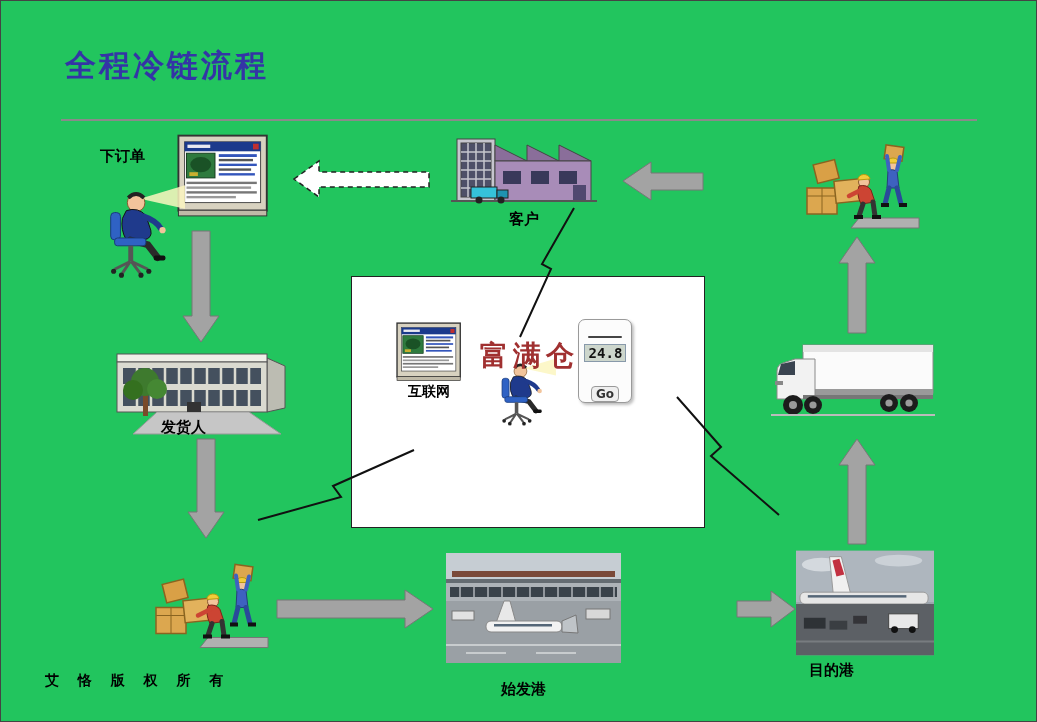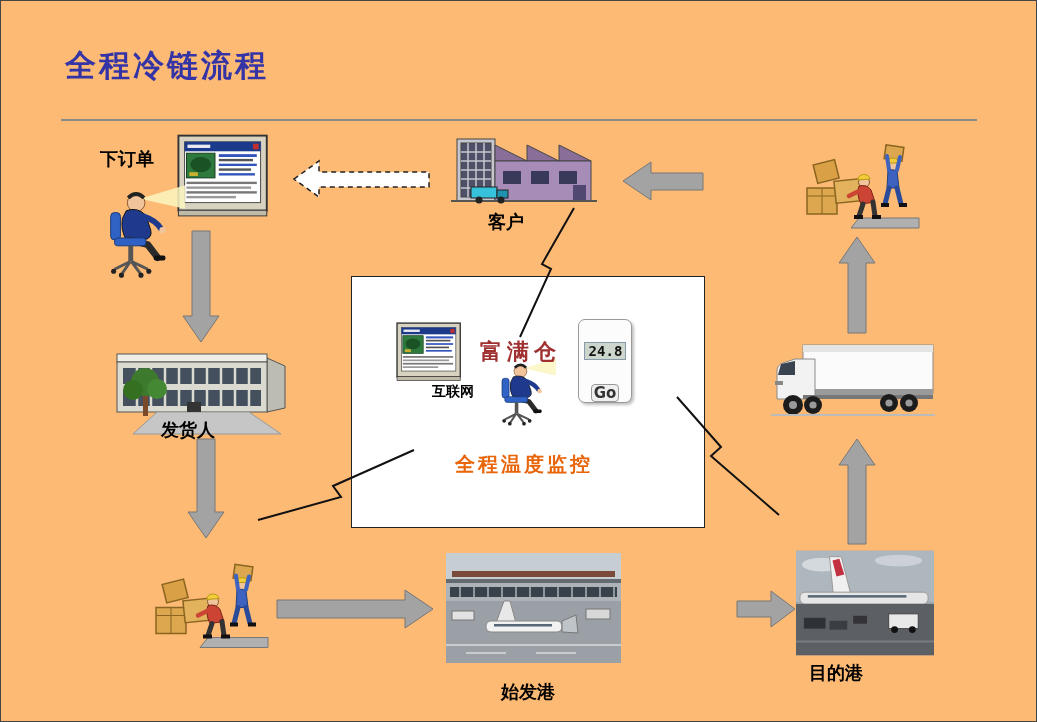--- a/index.html
+++ b/index.html
@@ -4,7 +4,7 @@
 <style>
   html,body{margin:0;padding:0;background:#fff;}
   .slide{
-    position:relative;width:1037px;height:722px;background:#fdba74;
+    position:relative;width:1037px;height:722px;background:#22c55e;
     border:1px solid #444;box-sizing:border-box;overflow:hidden;
     font-family:"DejaVu Sans",sans-serif;
   }

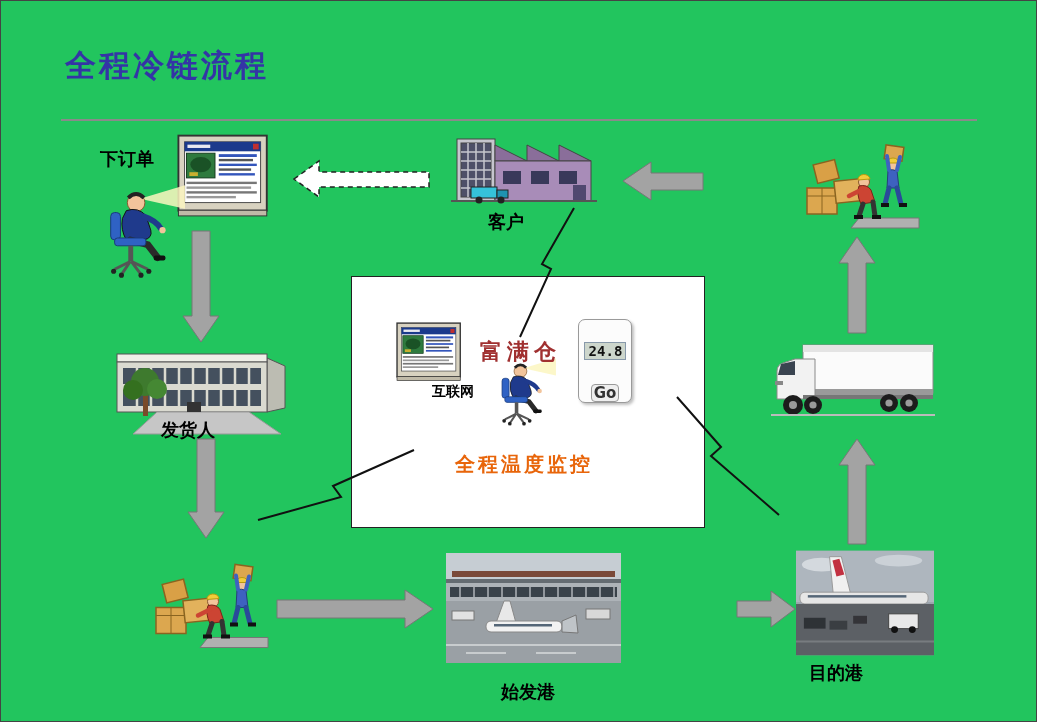--- a/index.html
+++ b/index.html
@@ -15,7 +15,7 @@
   }
   .divider{position:absolute;left:60px;top:118px;width:916px;height:2px;background:#8a8a8a;}
   .lbl{
-    position:absolute;z-index:6;color:#000;font-weight:600;font-size:18px;
+    position:absolute;z-index:6;color:#000;font-weight:600;font-size:15px;
     font-family:"DejaVu Serif","Liberation Serif",serif;white-space:nowrap;
   }
   .art{position:absolute;z-index:2;}

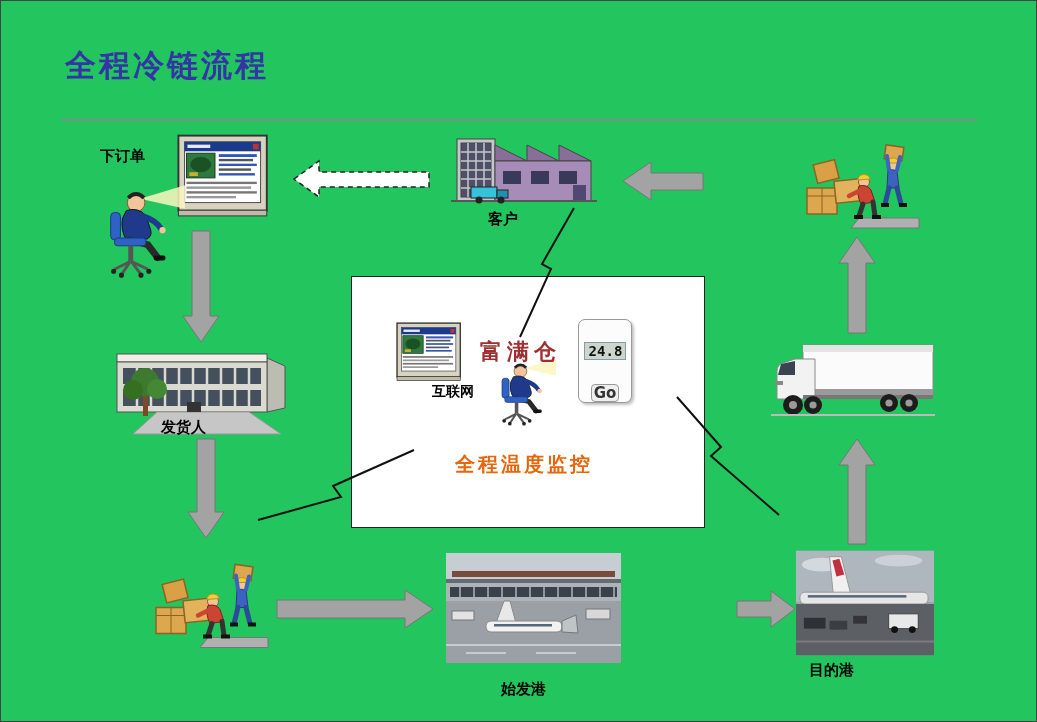--- a/index.html
+++ b/index.html
@@ -158,7 +158,7 @@
     <circle cx="30" cy="67" r="3.5" fill="#222"></circle>
     <circle cx="52" cy="67" r="3.5" fill="#222"></circle>
   </svg>
-  <div class="lbl" style="left:487px;top:209px">客户</div>
+  <div class="lbl" style="left:508px;top:209px">客户</div>
 
   <svg class="art" viewBox="0 0 120 95" style="left:799px;top:139px;width:122px;height:95px">
       <use href="#workers-boxes"></use>

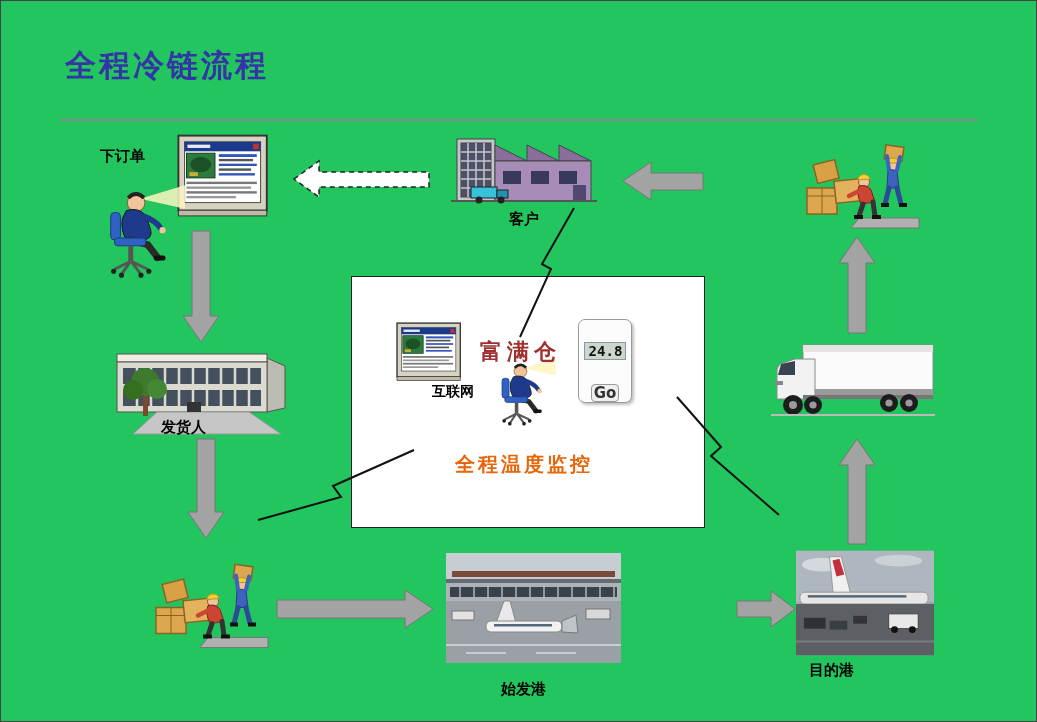--- a/index.html
+++ b/index.html
@@ -27,7 +27,7 @@
   .brand{
     position:absolute;left:128px;top:60px;z-index:5;
     font-family:Liberation Mono, monospace;
-    font-size:22px;font-weight:bold;color:#A03030;letter-spacing:5px;white-space:nowrap;
+    font-size:28px;font-weight:bold;color:#A03030;letter-spacing:5px;white-space:nowrap;
   }
   .temp-caption{
     position:absolute;left:103px;top:174px;z-index:5;

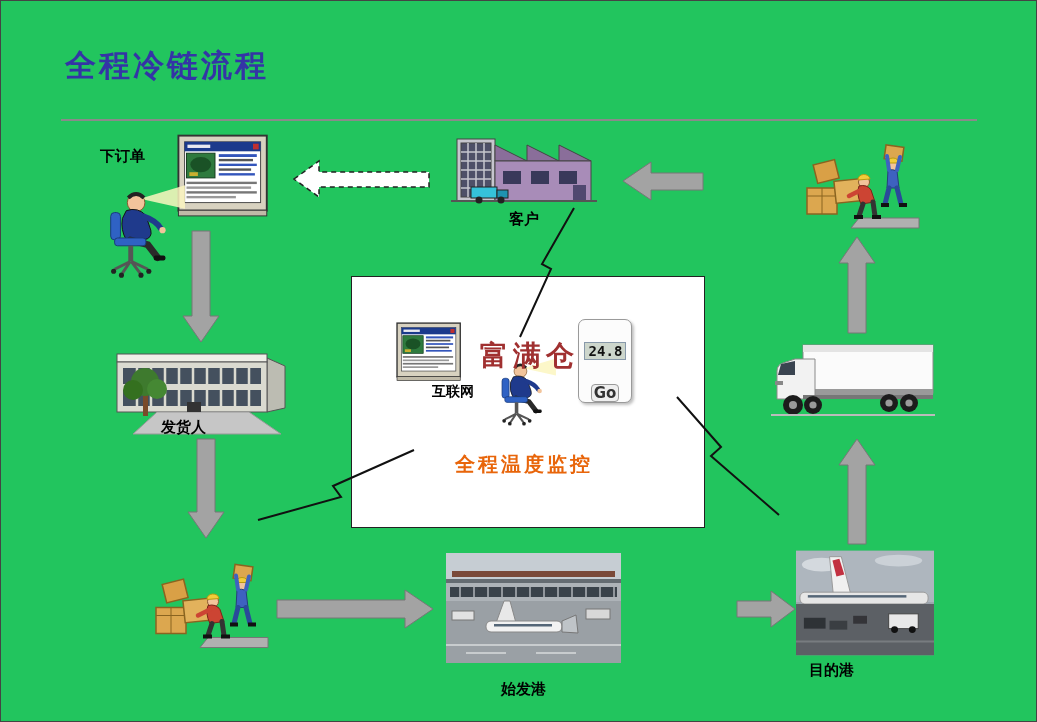--- a/index.html
+++ b/index.html
@@ -36,7 +36,7 @@
   }
   .panel-lbl{
     position:absolute;left:56px;top:106px;z-index:5;color:#000;font-weight:600;font-size:14px;
-    font-family:"DejaVu Serif","Liberation Serif",serif;white-space:nowrap;margin-left:24px;
+    font-family:"DejaVu Serif","Liberation Serif",serif;white-space:nowrap;
   }
   .logger{
     position:absolute;left:226px;top:42px;width:54px;height:84px;z-index:5;

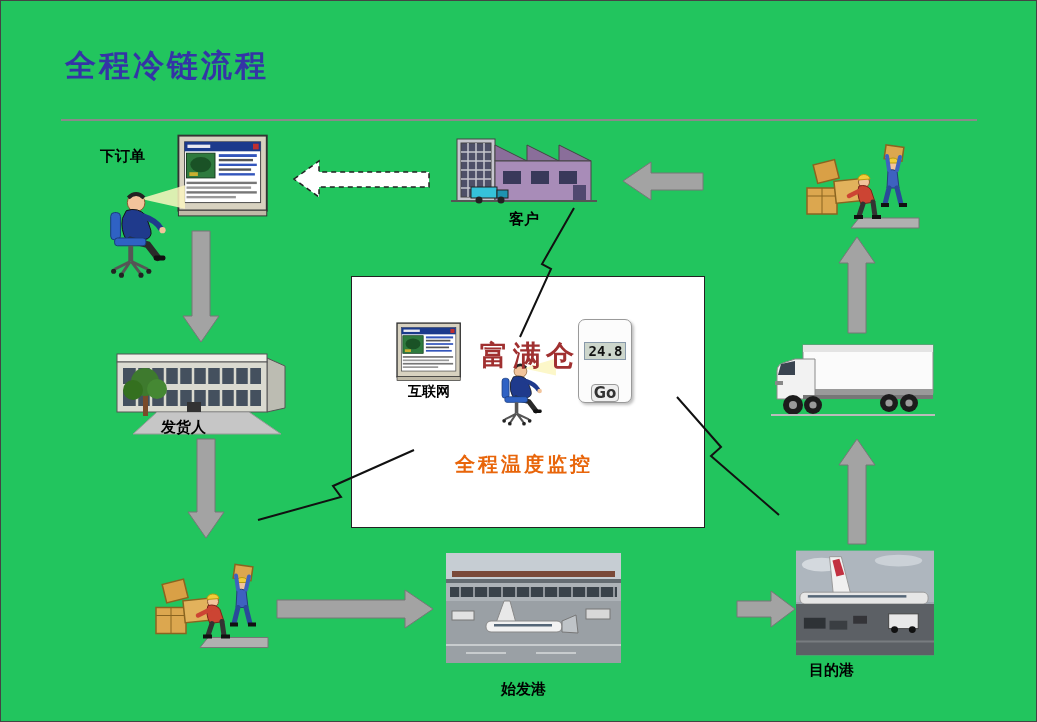--- a/index.html
+++ b/index.html
@@ -52,7 +52,7 @@
   }
   .logger-go{
     margin-top:24px;width:26px;height:16px;background:#EFEFEF;border:1px solid #999;border-radius:4px;
-    font-size:15px;color:#333;font-weight:bold;display:flex;align-items:center;justify-content:center;
+    font-size:12px;color:#333;font-weight:bold;display:flex;align-items:center;justify-content:center;
   }
   .overlay{position:absolute;left:0;top:0;width:1037px;height:722px;z-index:8;pointer-events:none;}
   .footer{

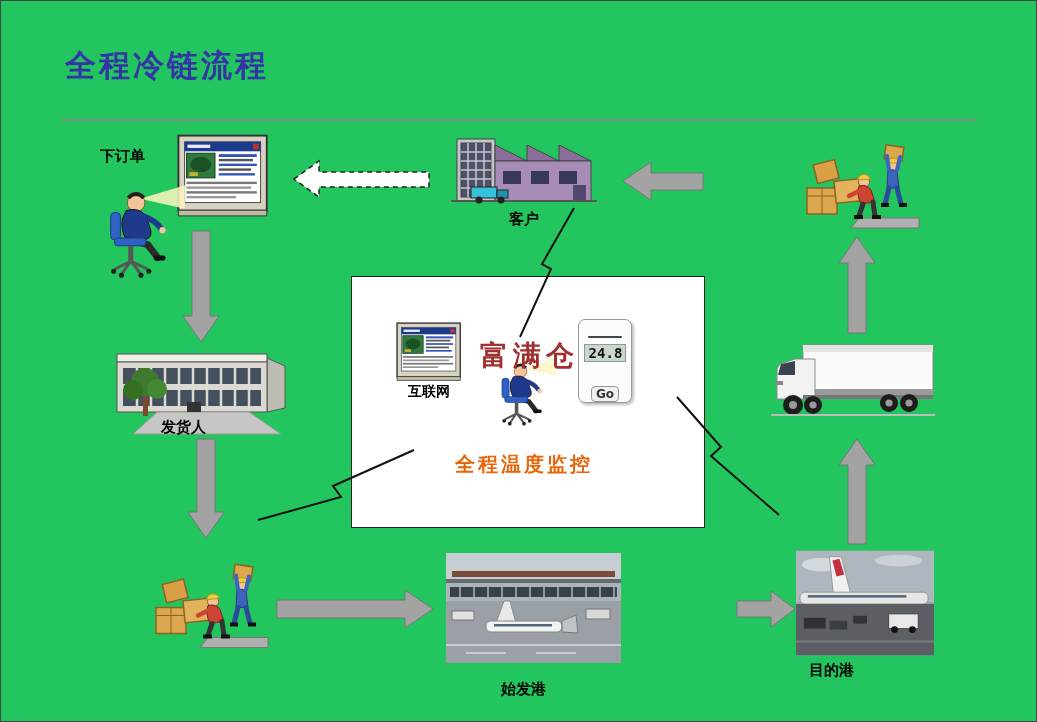--- a/index.html
+++ b/index.html
@@ -255,7 +255,6 @@
       <div class="logger-lcd">24.8</div>
       <div class="logger-go">Go</div>
     </div>
-    <div class="temp-caption">全程温度监控</div>
   </div>
 
   <svg class="overlay" viewBox="0 0 1037 722">

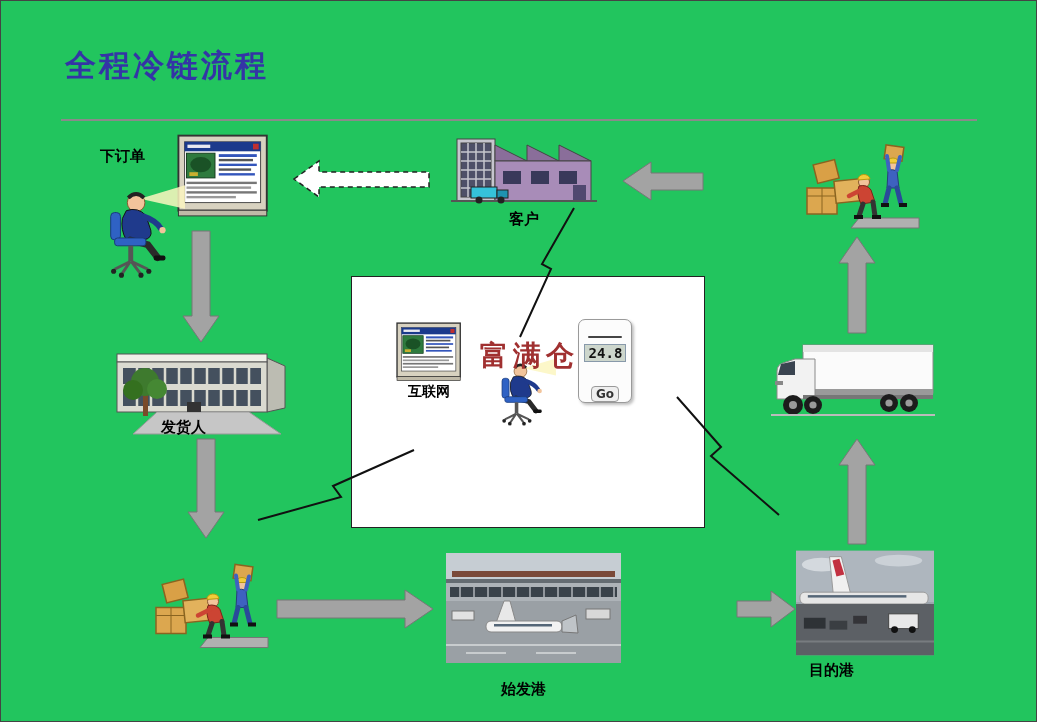--- a/index.html
+++ b/index.html
@@ -271,6 +271,7 @@
     <polyline points="676,396 720,446 710,455 778,514" fill="none" stroke="#111" stroke-width="2"></polyline>
   </svg>
 
+  <div class="footer">艾 恪 版 权 所 有</div>
 </div>
 
 </body></html>

